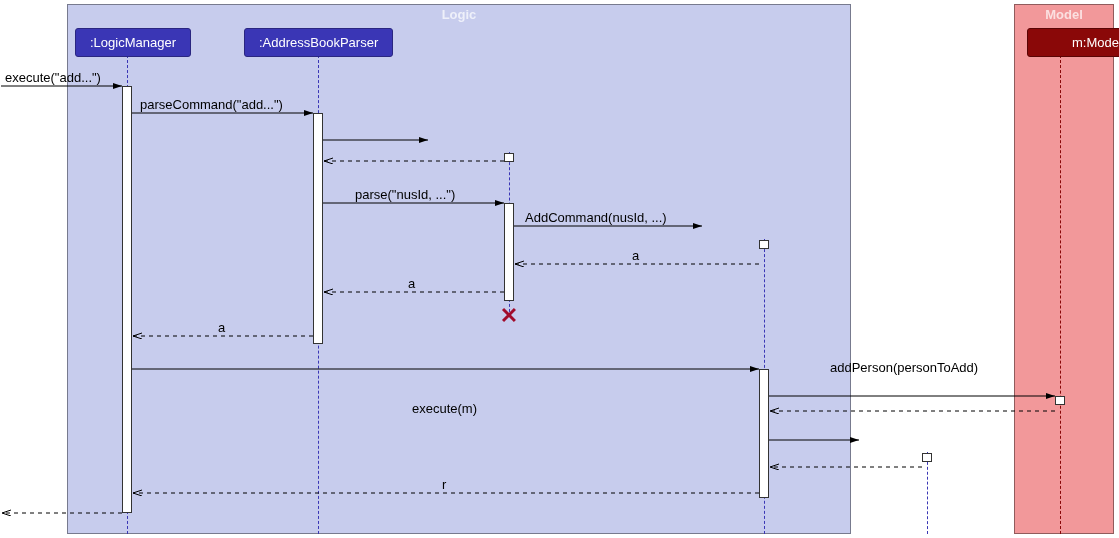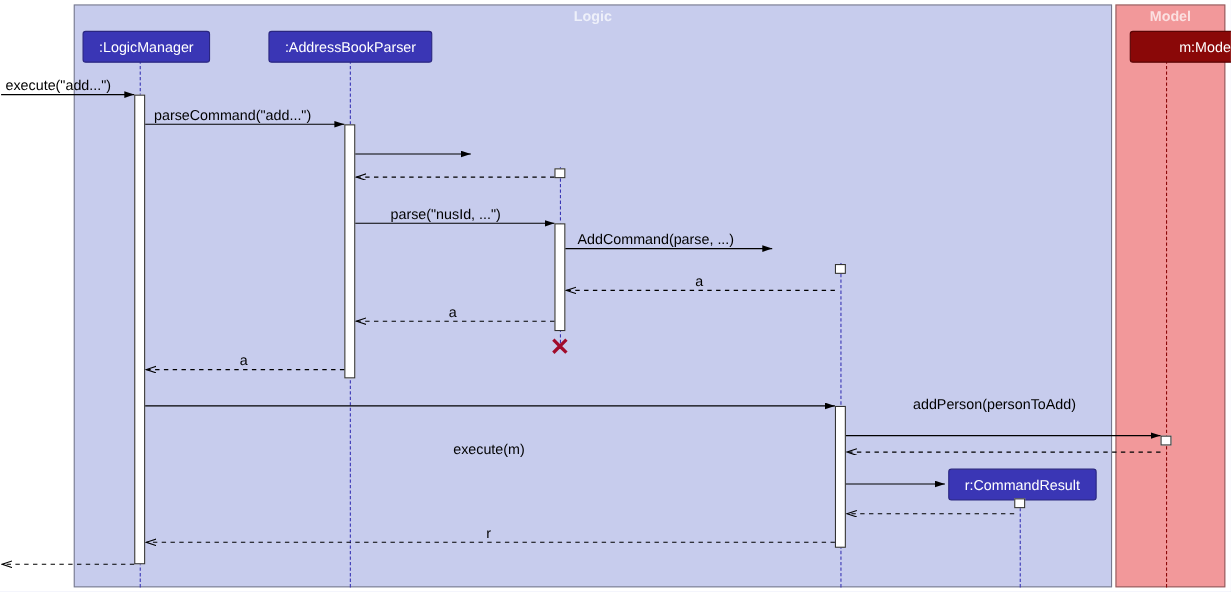--- a/index.html
+++ b/index.html
@@ -86,7 +86,7 @@
 
 <div class="canvas">
 
-  <div class="frame logic-frame" style="left:67px; top:4px; width:944px; height:530px;text-align:center;">
+  <div class="frame logic-frame" style="left:67px; top:4px; width:784px; height:530px;text-align:center;">
     <div class="frame-label">Logic</div>
   </div>
   <div class="frame model-frame" style="left:1014px; top:4px; width:100px; height:530px;">

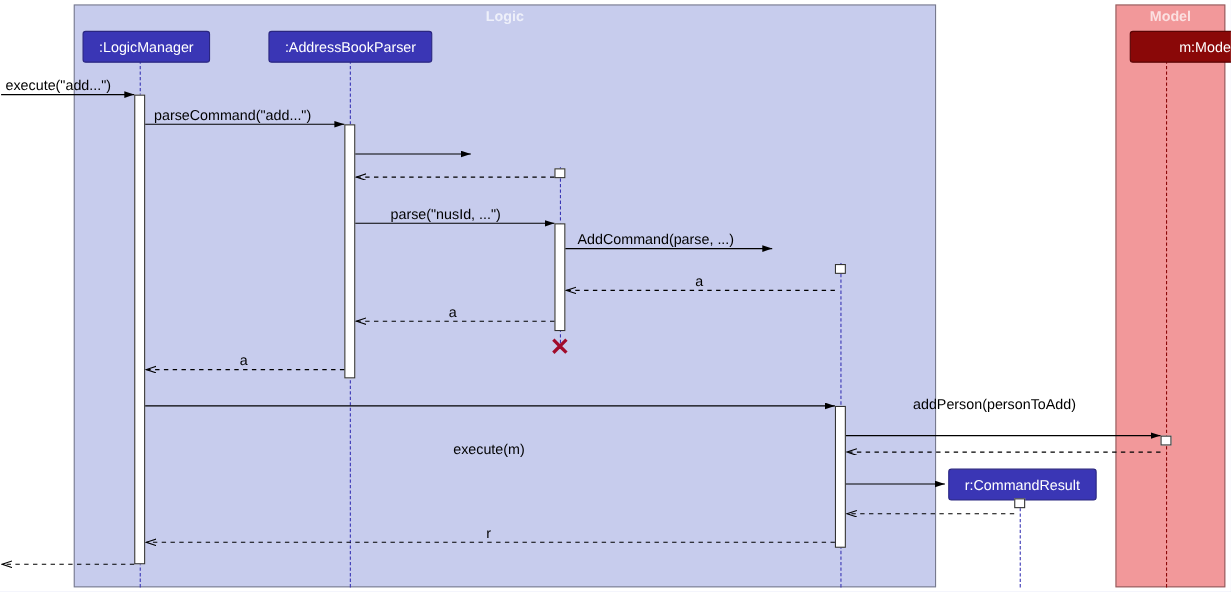--- a/index.html
+++ b/index.html
@@ -162,7 +162,7 @@
   <div class="msg-label" style="left:5px; top:70px;">execute("add...")</div>
   <div class="msg-label" style="left:140px; top:97px;">parseCommand("add...")</div>
   <div class="msg-label" style="left:355px; top:187px;">parse("nusId, ...")</div>
-  <div class="msg-label" style="left:525px; top:210px;">AddCommand(parse, ...)</div>
+  <div class="msg-label" style="left:525px; top:210px;">AddCommand(nusId, ...)</div>
   <div class="msg-label" style="left:632px; top:248px;">a</div>
   <div class="msg-label" style="left:408px; top:276px;">a</div>
   <div class="msg-label" style="left:218px; top:320px;">a</div>

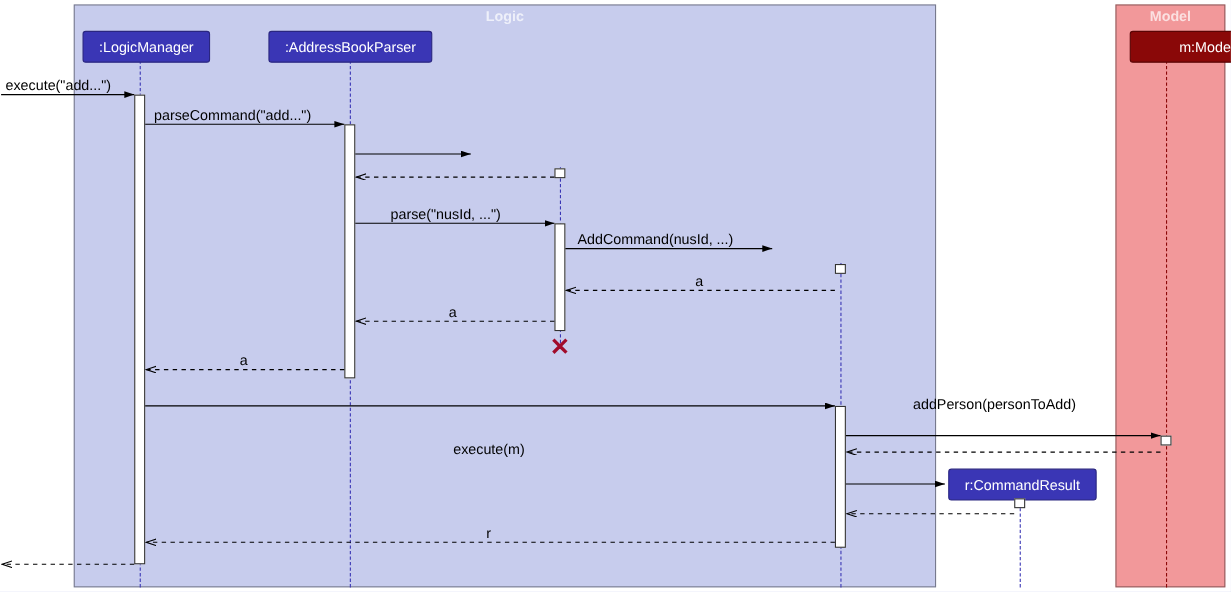--- a/index.html
+++ b/index.html
@@ -102,7 +102,6 @@
 
   <div class="participant" style="left:75px; top:28px;">:LogicManager</div>
   <div class="participant" style="left:244px; top:28px;">:AddressBookParser</div>
-  <div class="participant" style="left:862px; top:426px;">r:CommandResult</div>
   <div class="participant model" style="left:1027px; top:28px;padding-left:44px;">m:Model</div>
 
   <div class="activation" style="left:127px; top:86px; height:427px;"></div>

